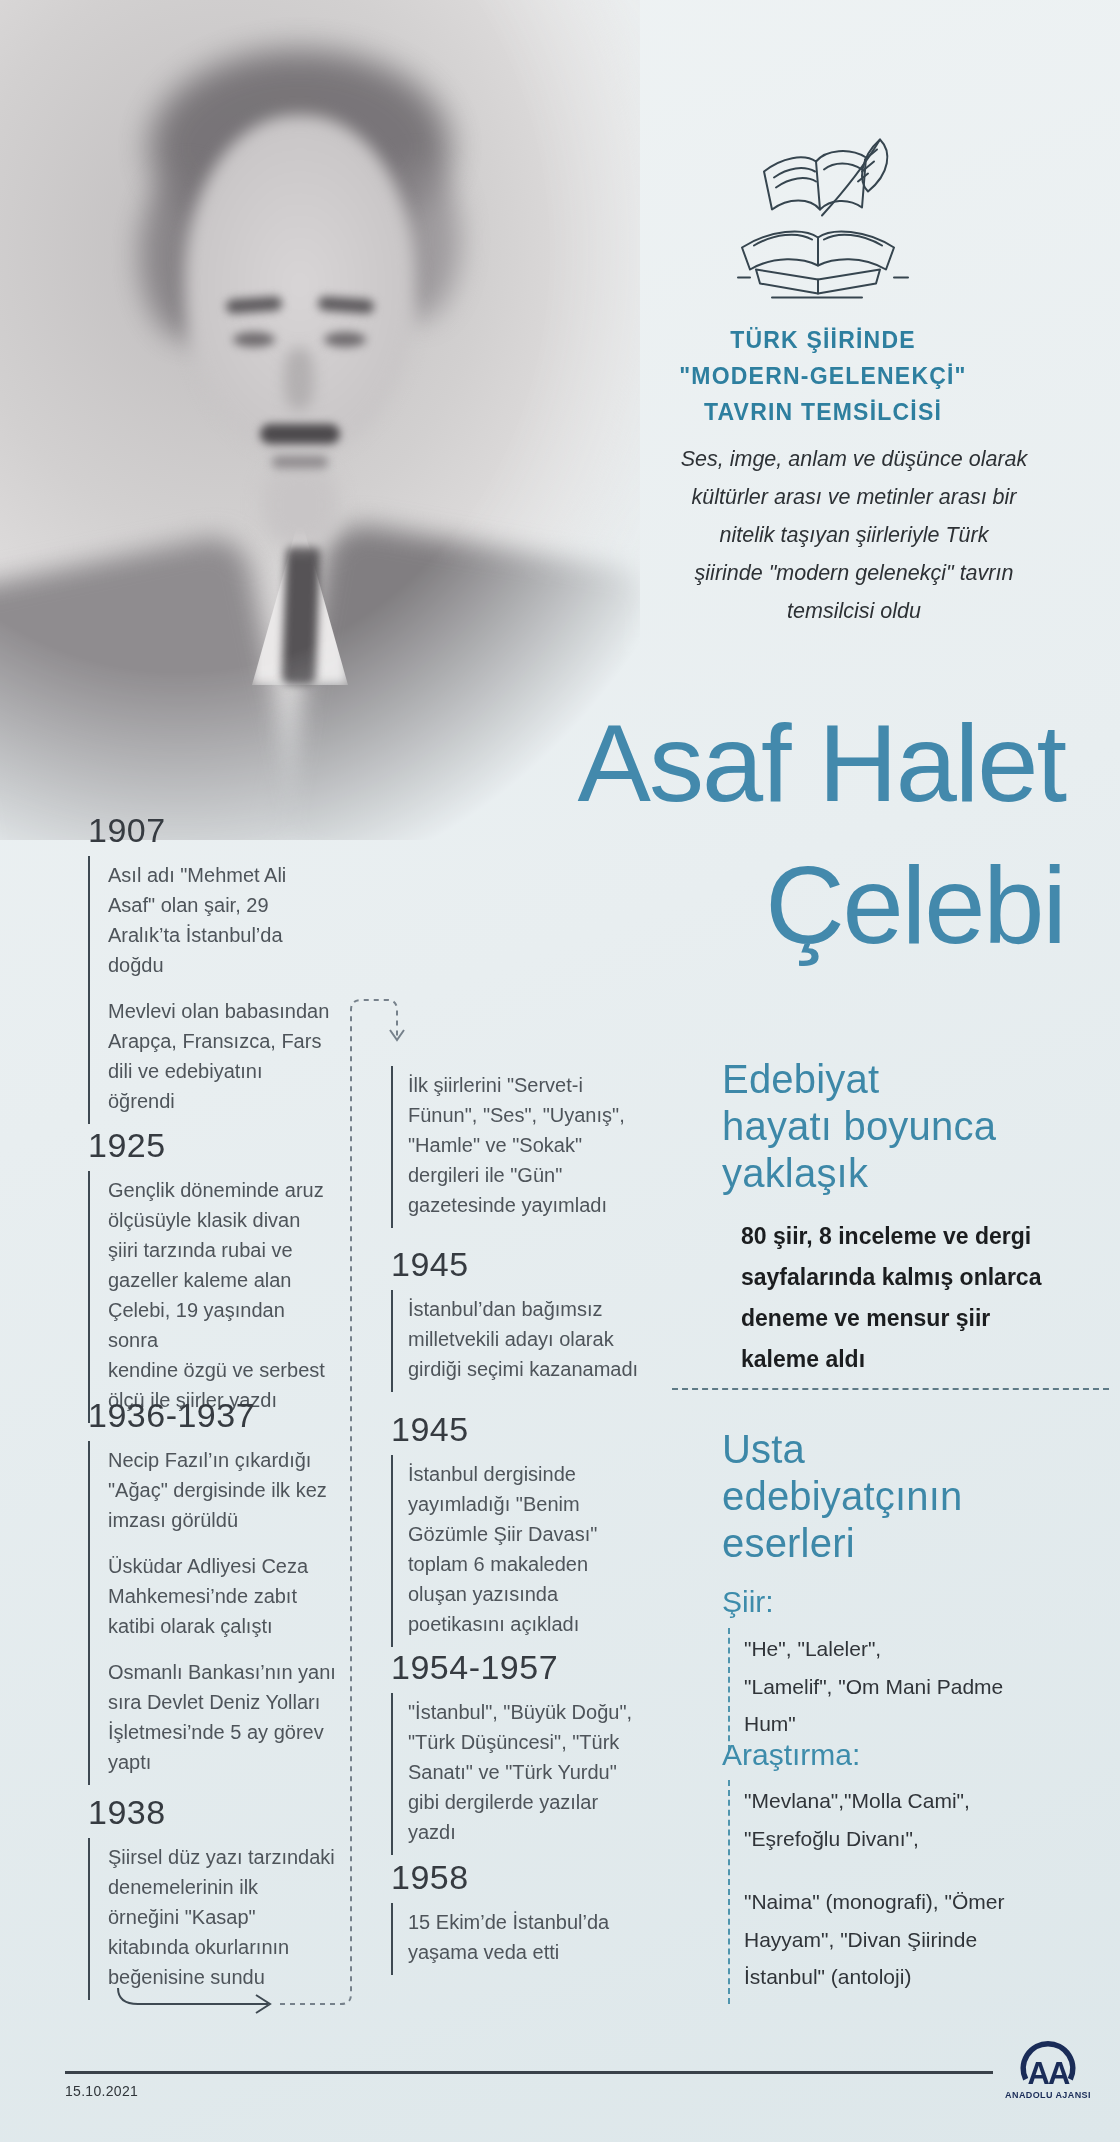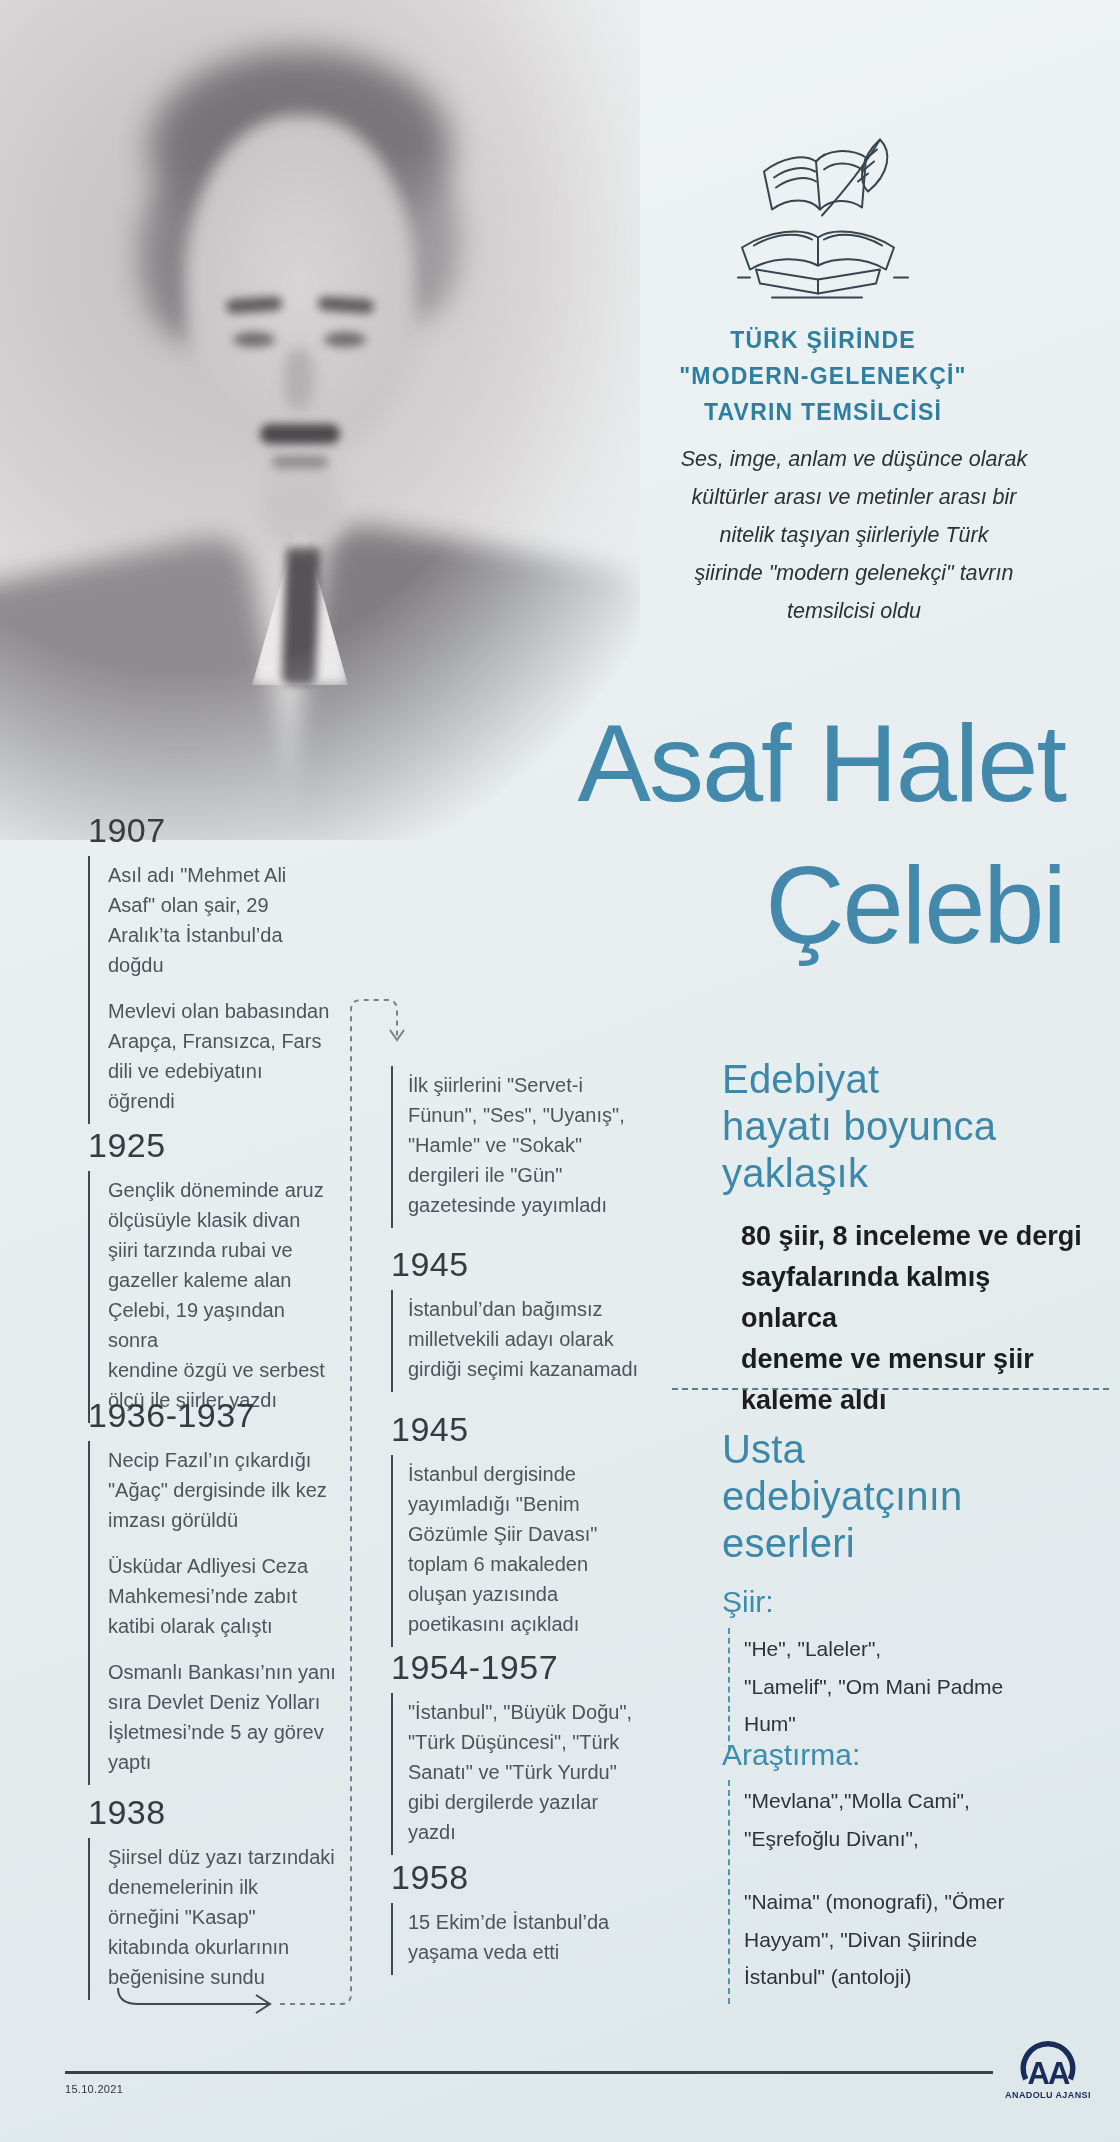--- a/index.html
+++ b/index.html
@@ -59,7 +59,7 @@
   #stat-heading{top:1056px;}
   #works-heading{top:1426px;}
   .stat-text{position:absolute;left:741px;top:1216px;width:350px;
-    font-size:27px;line-height:41px;font-weight:bold;color:#1b1d1f;}
+    font-size:23px;line-height:41px;font-weight:bold;color:#1b1d1f;}
   .divider{position:absolute;left:672px;top:1388px;width:437px;border-top:2px dashed #5e7a86;}
   .cat-label{position:absolute;left:722px;font-size:30px;line-height:34px;color:#3d8cab;}
   #poetry-label{top:1585px;}

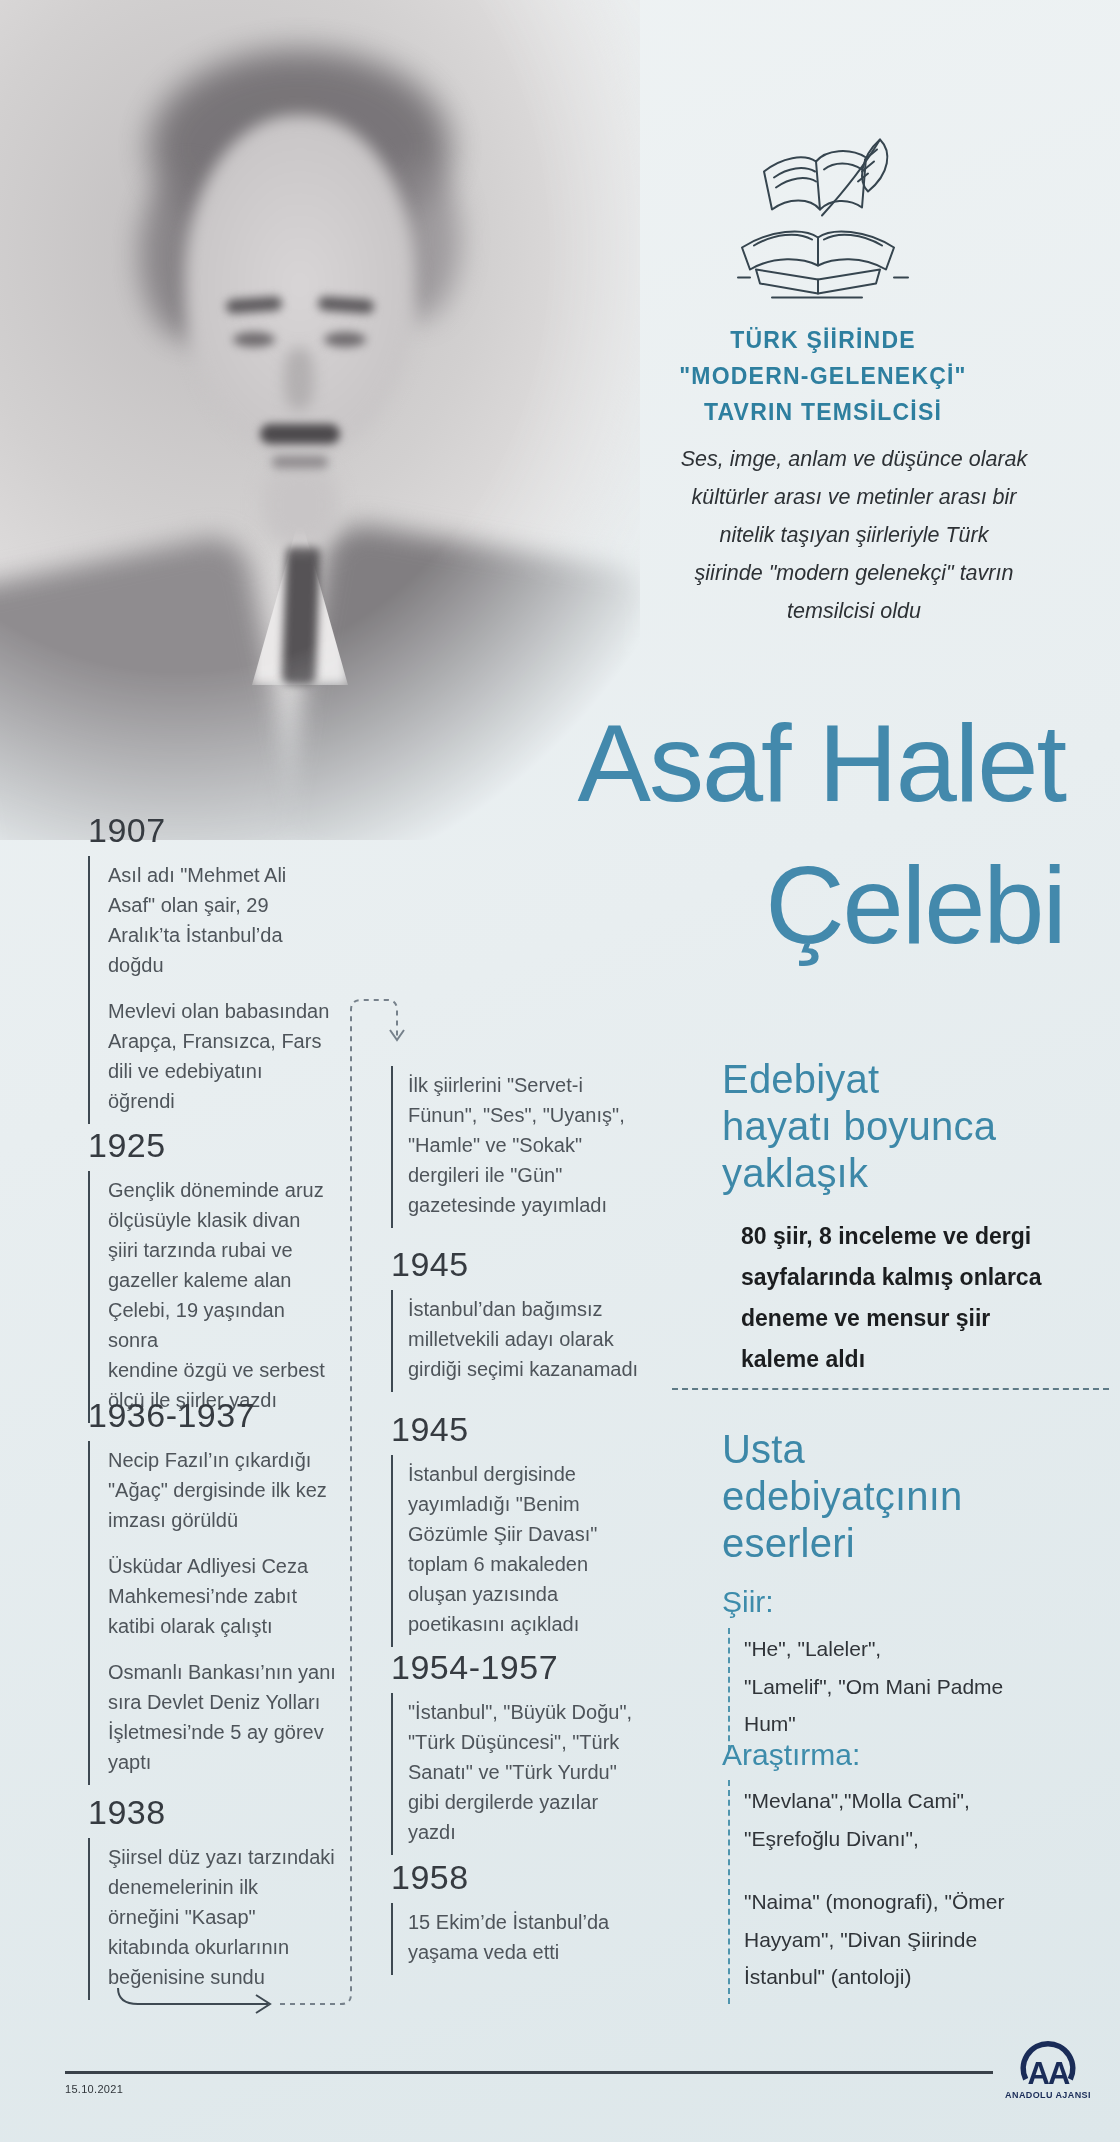--- a/index.html
+++ b/index.html
@@ -72,7 +72,7 @@
 
   
   .footer-line{position:absolute;left:65px;top:2071px;width:928px;height:3px;background:#3a424a;}
-  .date{position:absolute;left:65px;top:2083px;font-size:11px;color:#30353a;letter-spacing:.3px;}
+  .date{position:absolute;left:65px;top:2083px;font-size:14px;color:#30353a;letter-spacing:.3px;}
   .logo{position:absolute;left:1000px;top:2036px;width:96px;text-align:center;}
   .logo svg{display:block;margin:0 auto;width:62px;height:52px;}
   .logo-caption{font-size:9px;font-weight:bold;color:#1a2c58;letter-spacing:.4px;margin-top:2px;white-space:nowrap;}

